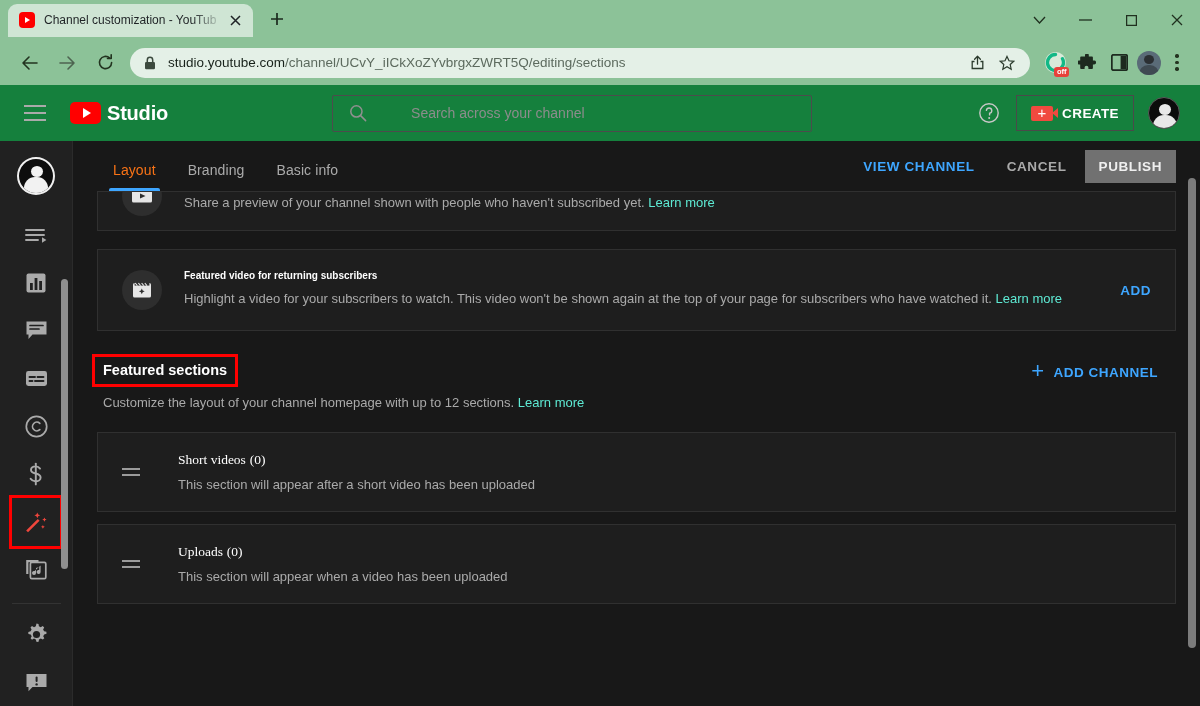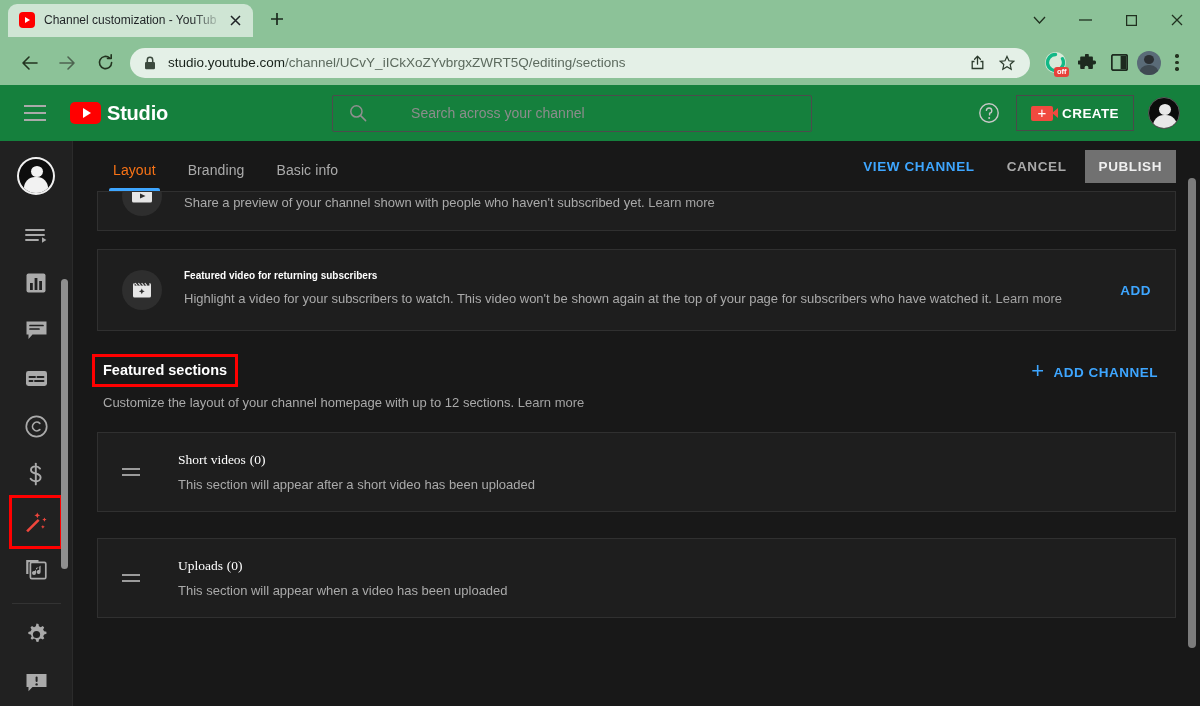--- a/index.html
+++ b/index.html
@@ -275,7 +275,7 @@
   .card-body { flex: 1; min-width: 0; padding-right: 20px;}
   .card-title { color: #fff; font-size: 10px; font-weight: bold; margin-bottom: 7px; }
   .card-desc { color: #aaa; font-size: 13px; line-height: 21px; }
-  .lnk { color: #a3a3a3; }
+  .lnk { color: #5eead4; }
   .card-add {
     color: #3ea6ff; font-size: 13.5px; font-weight: bold; letter-spacing: .5px;
     align-self: center; flex: 0 0 auto; padding-left: 4px;

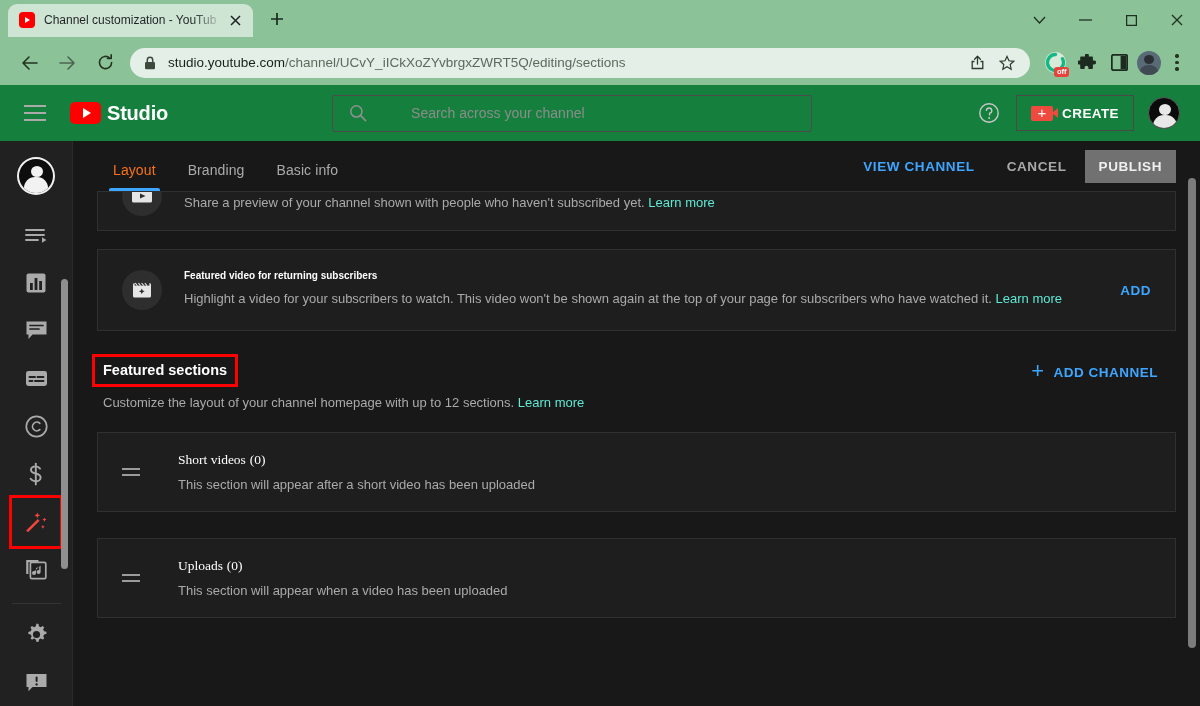--- a/index.html
+++ b/index.html
@@ -630,7 +630,7 @@
             </div>
           </div>
 
-          <div class="sec-card" style="margin-top:26px">
+          <div class="sec-card" style="margin-top:12px">
             <div class="drag">
                 <i></i>
                 <i></i>

